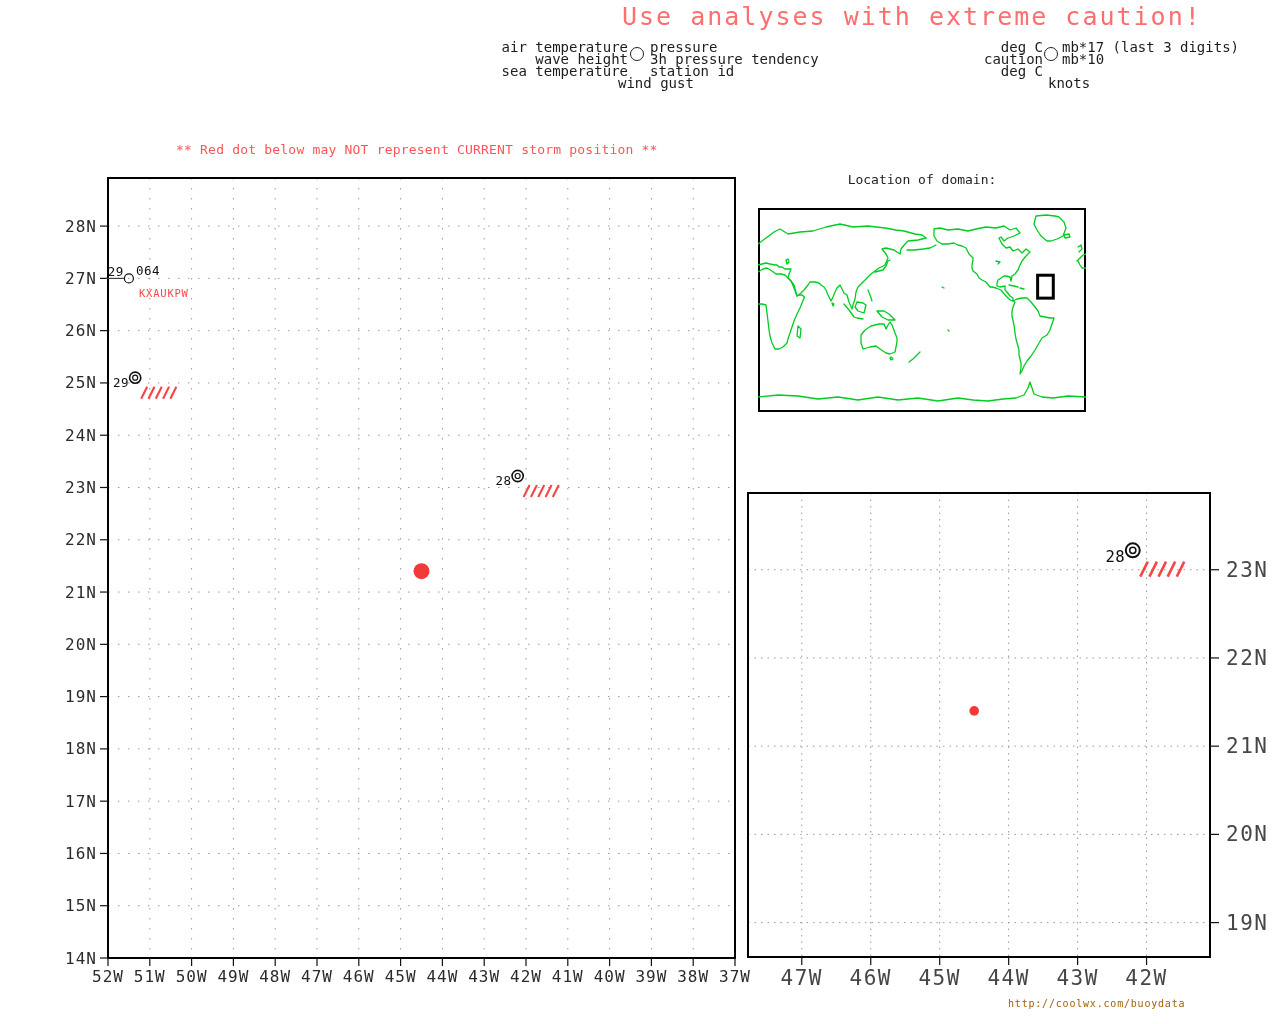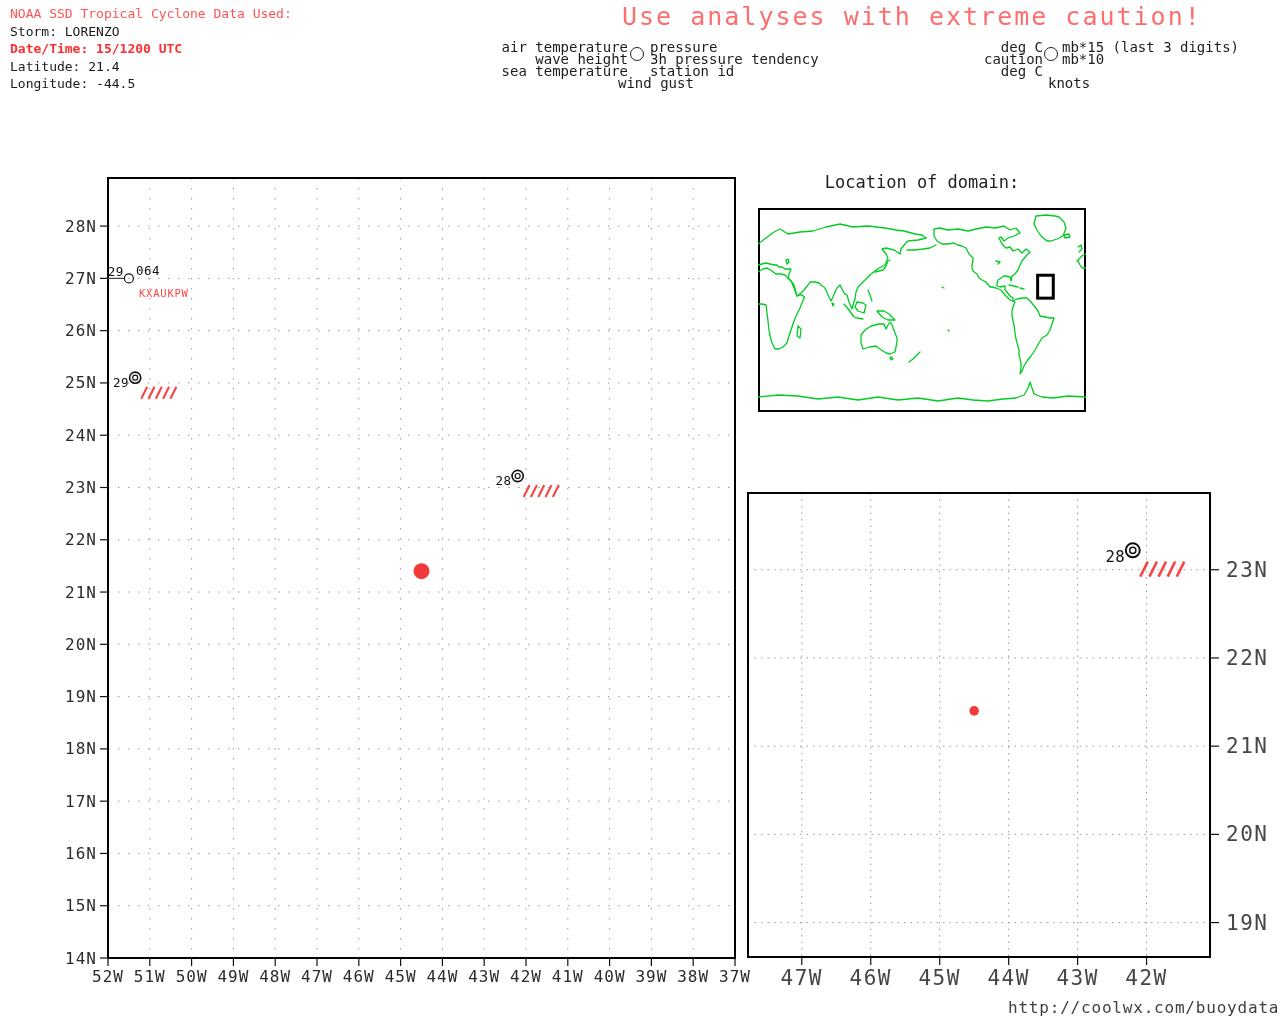--- a/index.html
+++ b/index.html
@@ -25,13 +25,6 @@
 
 <div class="canvas">
 
-  <div class="abs hdr">
-    <div class="red">NOAA SSD Tropical Cyclone Data Used:</div>
-    <div>Storm: LORENZO</div>
-    <div class="boldred">Date/Time: 15/1200 UTC</div>
-    <div>Latitude: 21.4</div>
-    <div>Longitude: -44.5</div>
-  </div>
 
   <div class="abs caution">Use analyses with extreme caution!</div>
 

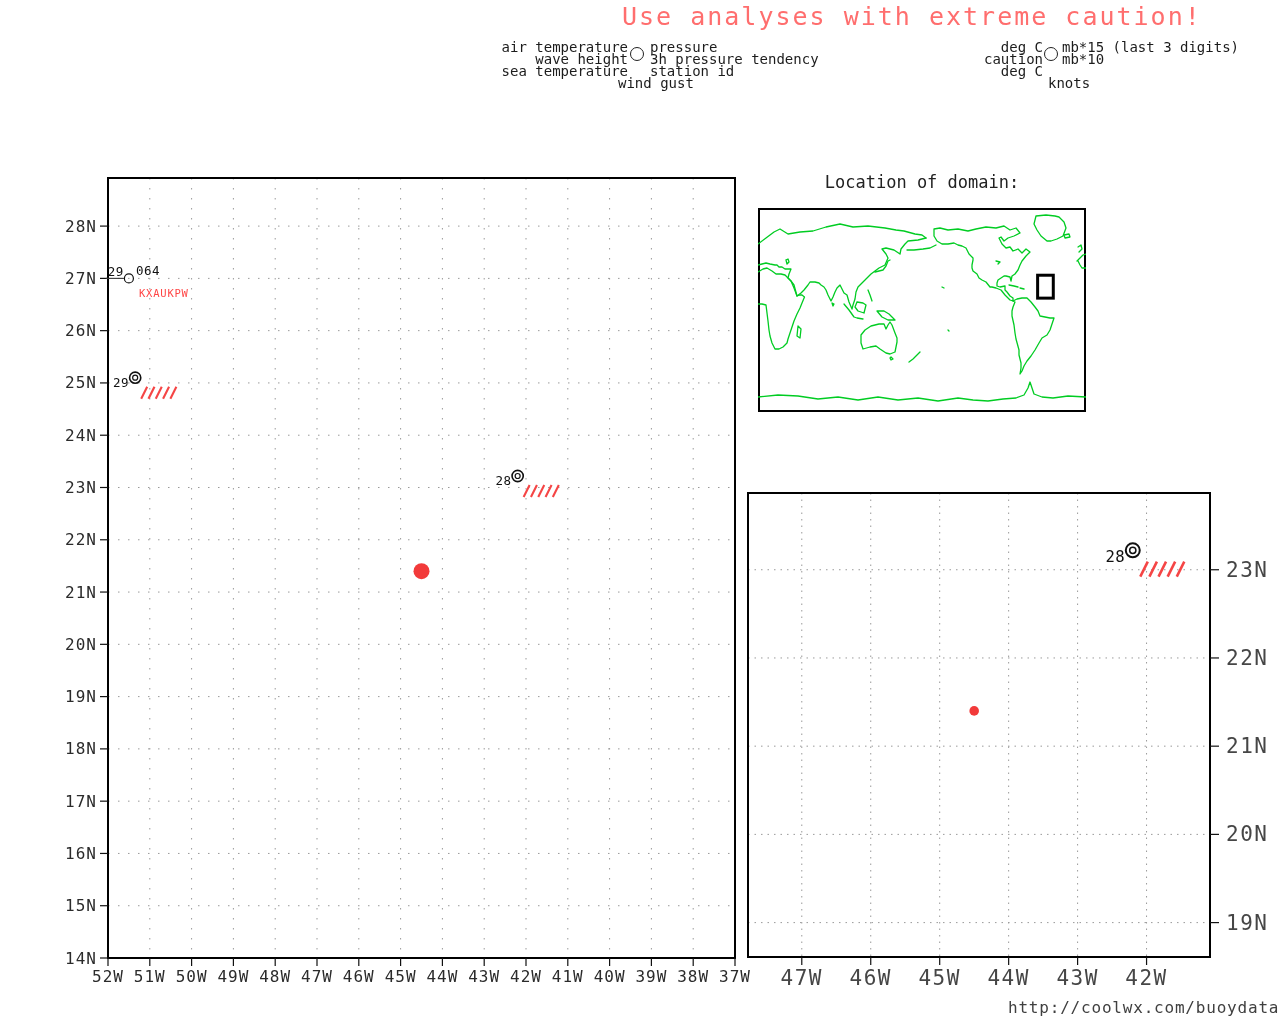--- a/index.html
+++ b/index.html
@@ -41,7 +41,7 @@
   <span class="abs leg" style="right:237px;top:51px">caution</span>
   <span class="abs leg" style="right:237px;top:63px">deg C</span>
   <span class="legcirc" style="left:1044px;top:47px"></span>
-  <span class="abs leg" style="left:1062px;top:39px">mb*15 (last 3 digits)</span>
+  <span class="abs leg" style="left:1062px;top:39px">mb*17 (last 3 digits)</span>
   <span class="abs leg" style="left:1062px;top:51px">mb*10</span>
   <span class="abs leg" style="left:1048px;top:75px">knots</span>
 

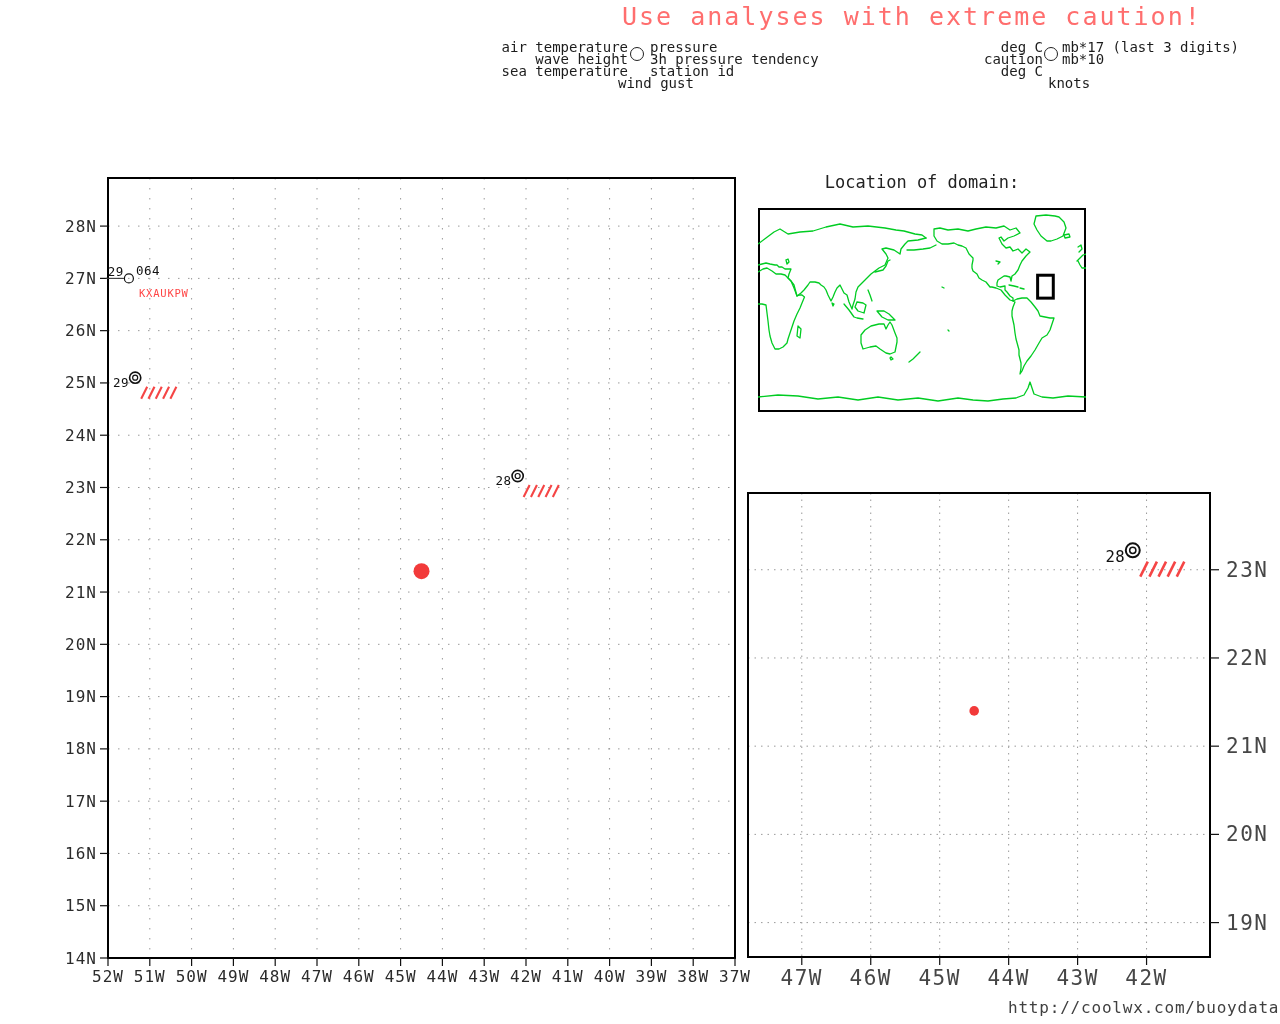--- a/index.html
+++ b/index.html
@@ -45,6 +45,7 @@
   <span class="abs leg" style="left:1062px;top:51px">mb*10</span>
   <span class="abs leg" style="left:1048px;top:75px">knots</span>
 
+  <div class="abs warning">** Red dot below may NOT represent CURRENT storm position **</div>
 
   <div class="abs world-title">Location of domain:</div>
 

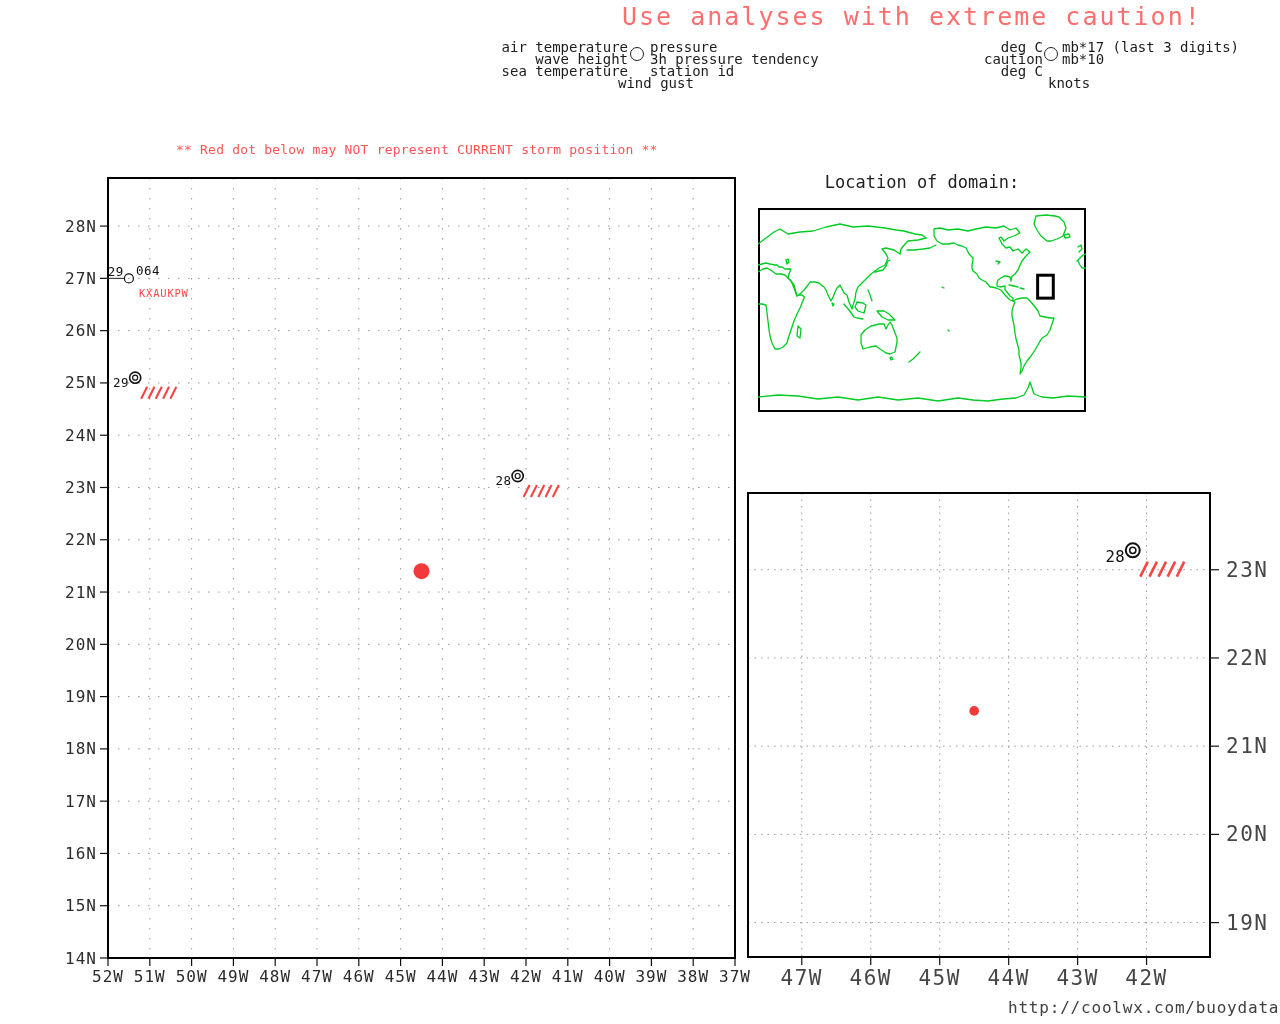--- a/index.html
+++ b/index.html
@@ -13,7 +13,7 @@
   .leg{font-size:14px;color:#1c1c1c}
   .legcirc{position:absolute;width:12px;height:12px;border:1.6px solid #222;border-radius:50%;background:#fff}
   .warning{left:176px;top:142px;font-size:13px;letter-spacing:0.2px;color:#ff5454}
-  .world-title{left:758px;top:172px;width:328px;text-align:center;font-size:17px;color:#222}
+  .world-title{left:758px;top:172px;width:328px;text-align:center;font-size:13px;color:#222}
   .footer-title{left:8px;top:989px;font-size:29px;letter-spacing:2.5px;color:#2e2e2e}
   .footer-url{left:1008px;top:998px;font-size:16px;letter-spacing:0.8px;color:#404040}
   svg text{font-family:"DejaVu Sans Mono",monospace}

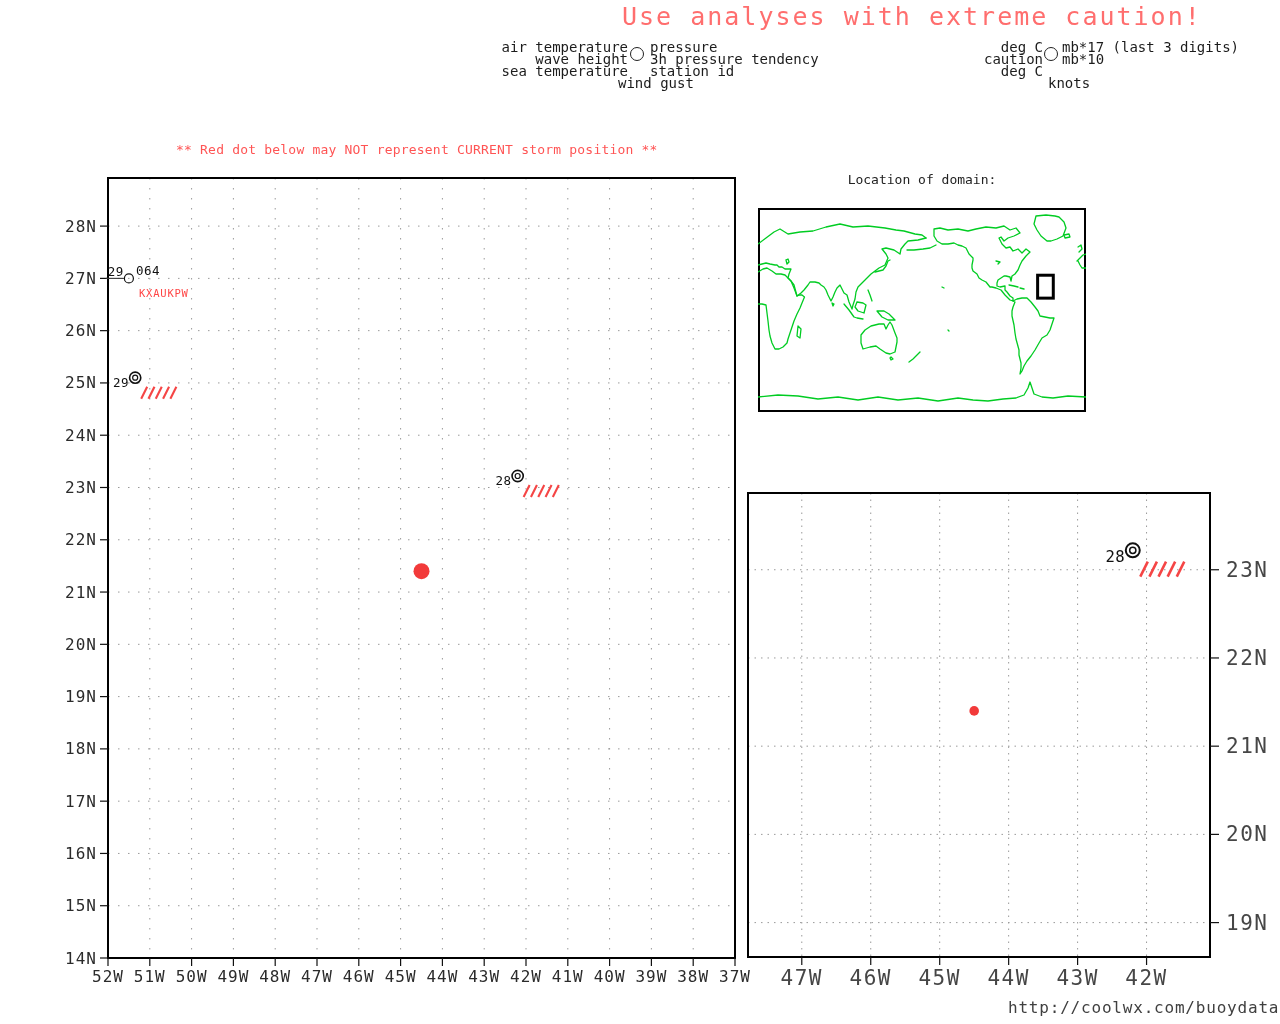--- a/index.html
+++ b/index.html
@@ -15,7 +15,7 @@
   .warning{left:176px;top:142px;font-size:13px;letter-spacing:0.2px;color:#ff5454}
   .world-title{left:758px;top:172px;width:328px;text-align:center;font-size:13px;color:#222}
   .footer-title{left:8px;top:989px;font-size:29px;letter-spacing:2.5px;color:#2e2e2e}
-  .footer-url{left:1008px;top:998px;font-size:16px;letter-spacing:0.8px;color:#404040}
+  .footer-url{left:1008px;top:998px;font-size:10px;letter-spacing:0.8px;color:#a16207}
   svg text{font-family:"DejaVu Sans Mono",monospace}
   #plot-svg{position:absolute;left:0;top:0}
   #world-svg{position:absolute;left:758px;top:208px}

